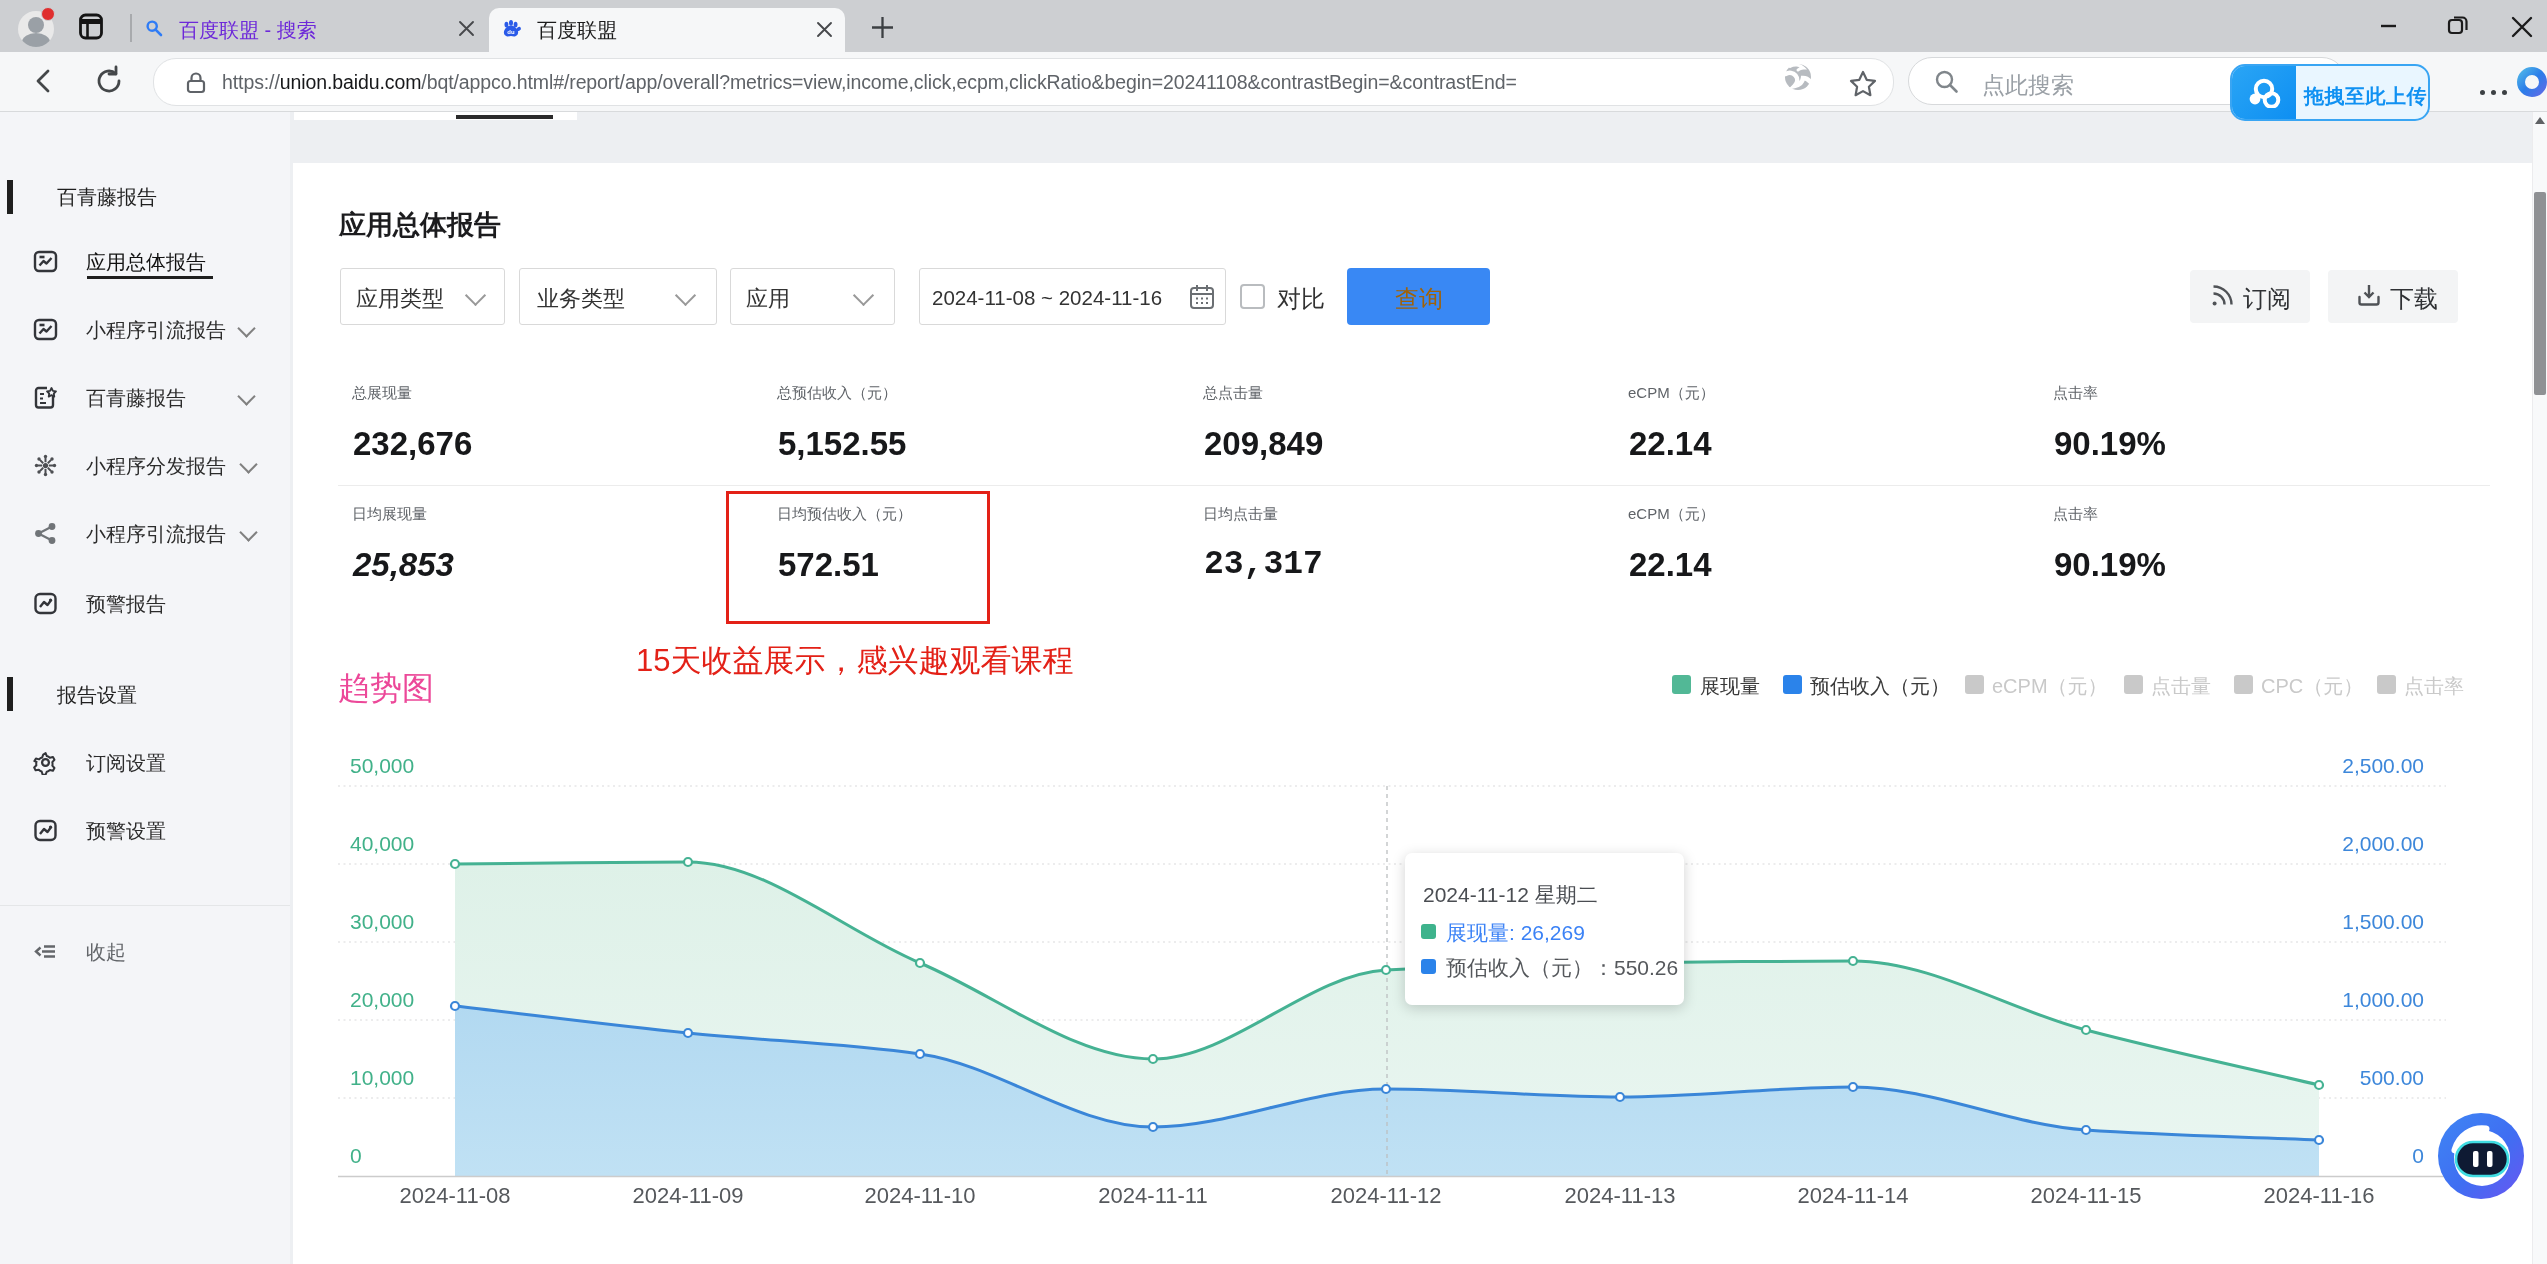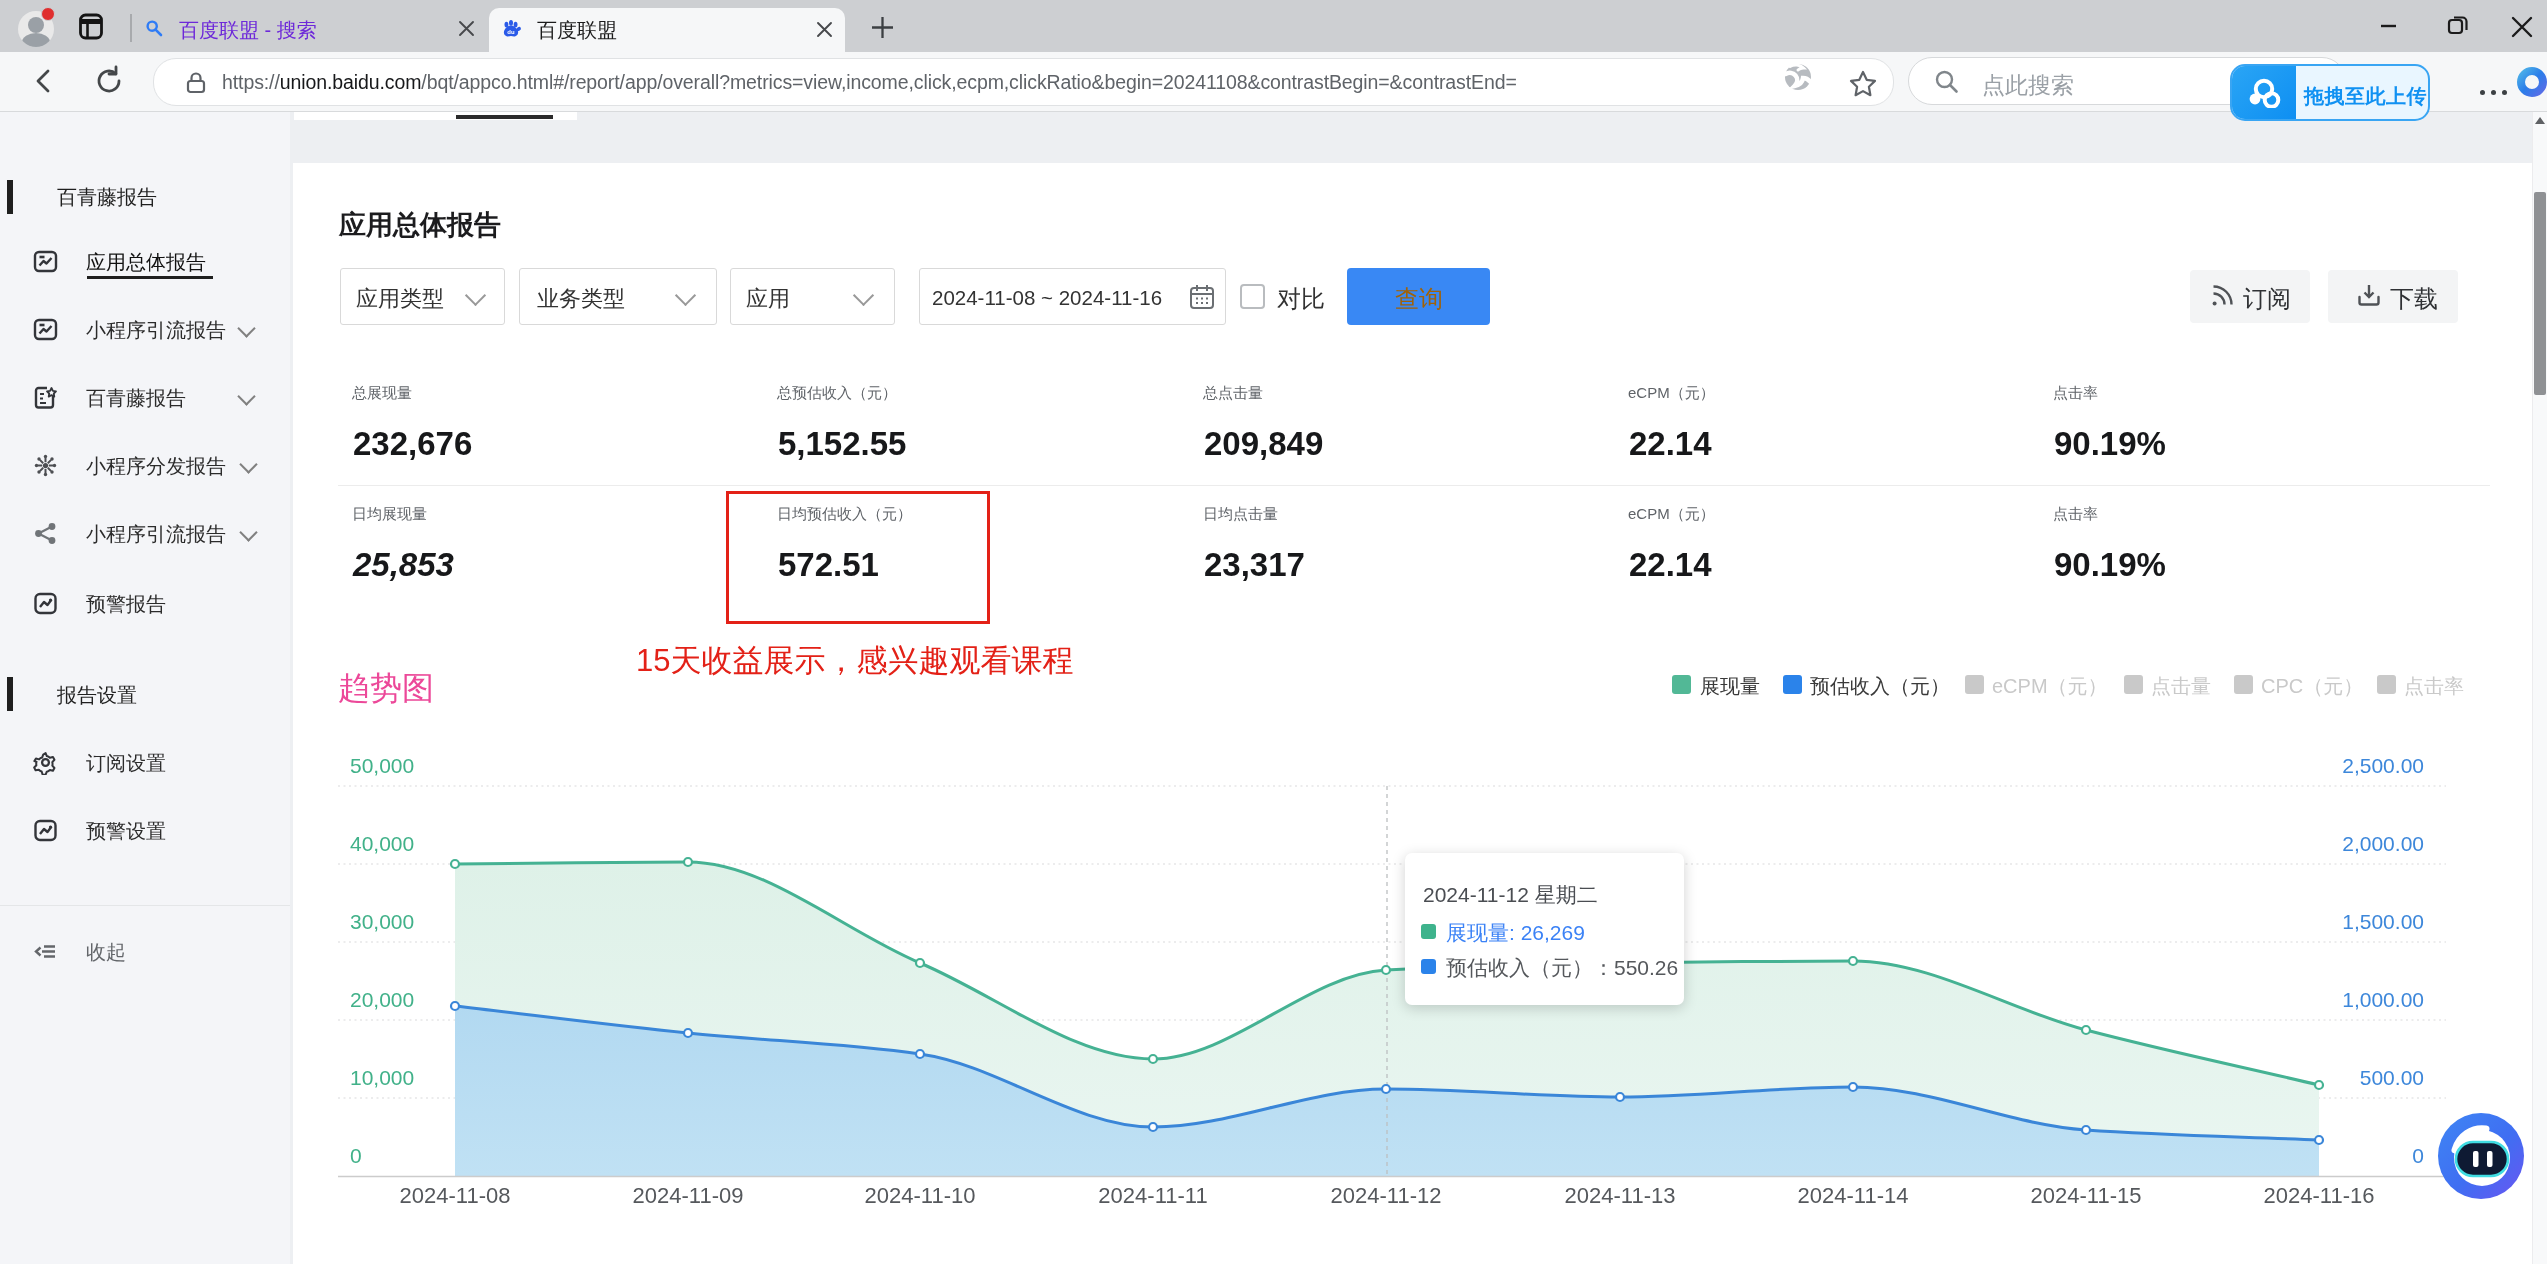--- a/index.html
+++ b/index.html
@@ -281,7 +281,7 @@
 <div class="ab slabel" style="left:777px;top:505px;">日均预估收入（元）</div>
 <div class="ab sval" style="left:778px;top:546px;">572.51</div>
 <div class="ab slabel" style="left:1203px;top:505px;">日均点击量</div>
-<div class="ab sval" style="left:1204px;top:546px;">23,317</div>
+<div class="ab sval" style="left:1204px;top:546px;font-family:Liberation Mono, monospace;">23,317</div>
 <div class="ab slabel" style="left:1628px;top:505px;">eCPM（元）</div>
 <div class="ab sval" style="left:1629px;top:546px;">22.14</div>
 <div class="ab slabel" style="left:2053px;top:505px;">点击率</div>

